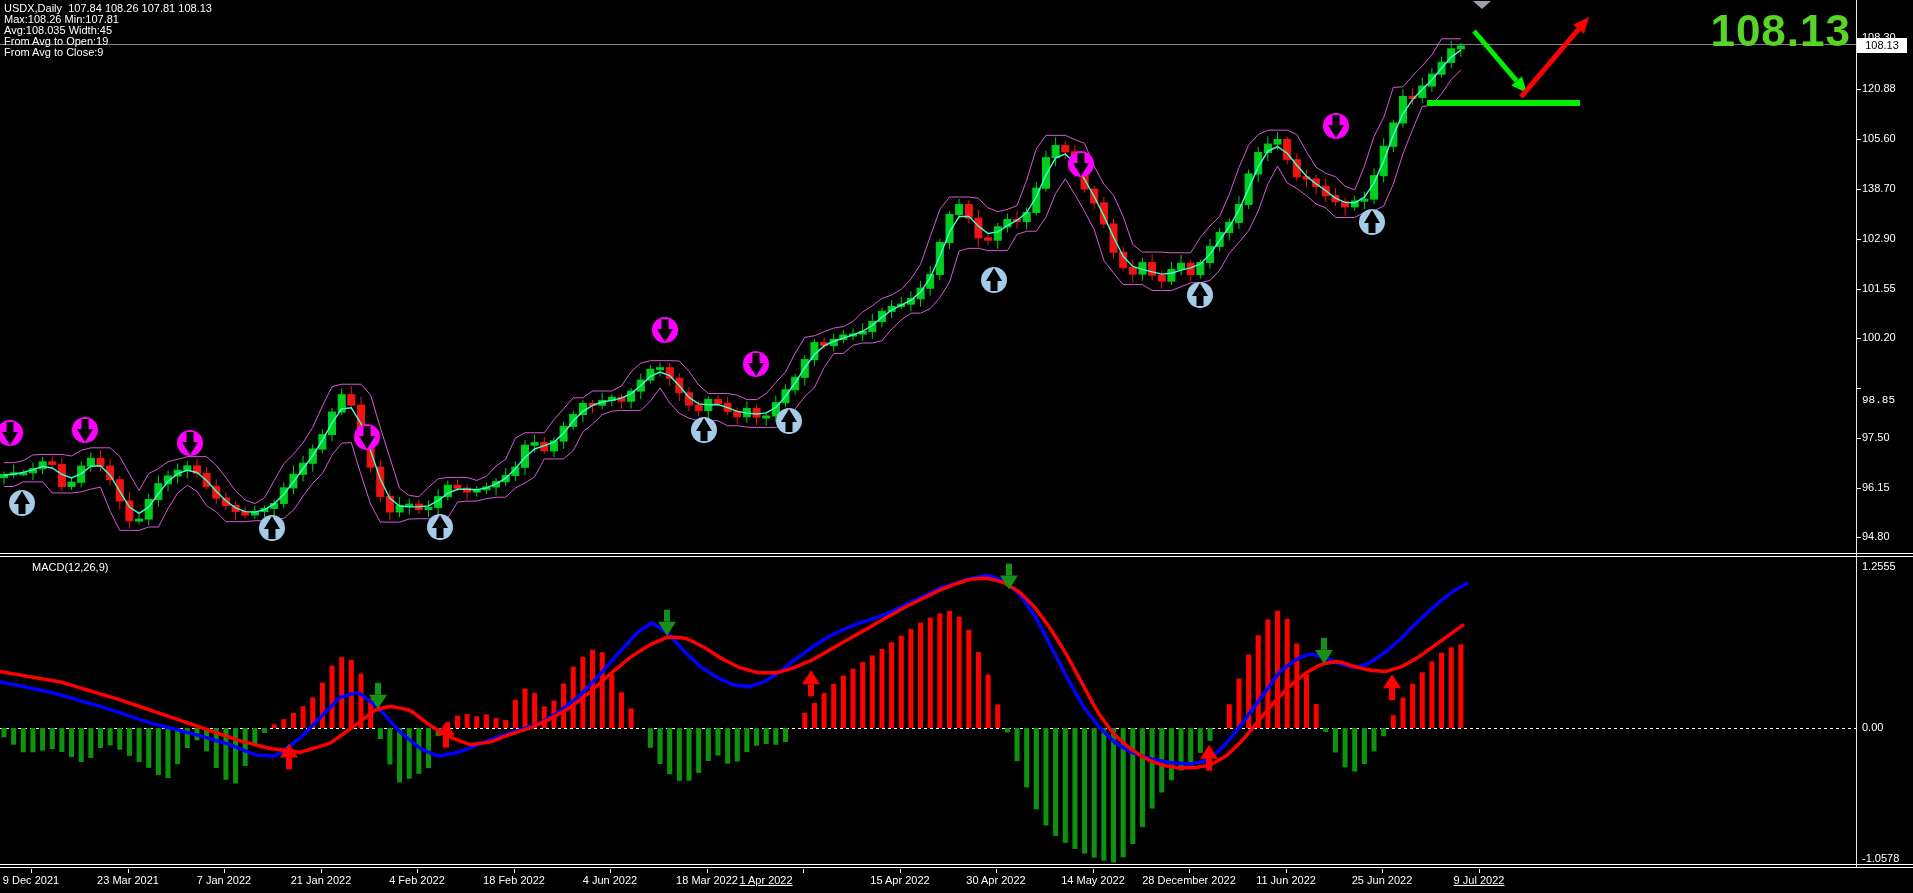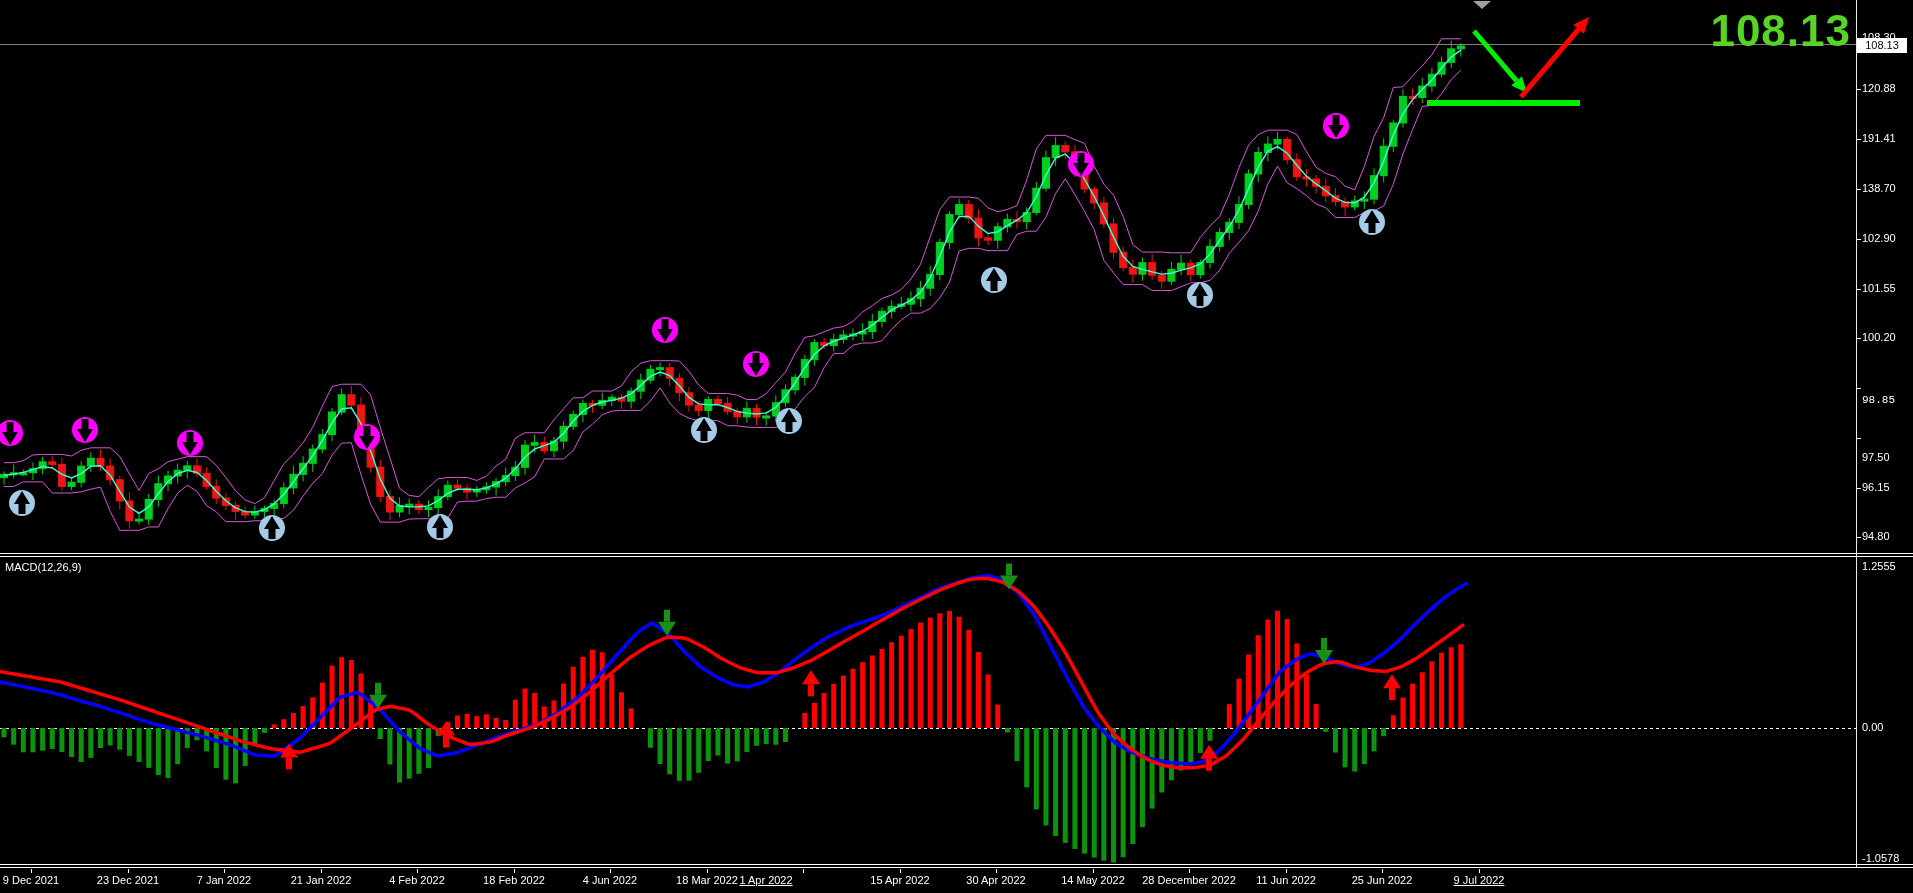--- a/index.html
+++ b/index.html
@@ -563,6 +563,13 @@
       <rect x="1321" y="637.9" width="6" height="12" fill="#169016"></rect>
     </svg>
 
+  <div id="info" class="abs">
+    <div>USDX,Daily  107.84 108.26 107.81 108.13</div>
+    <div>Max:108.26 Min:107.81</div>
+    <div>Avg:108.035 Width:45</div>
+    <div>From Avg to Open:19</div>
+    <div>From Avg to Close:9</div>
+  </div>
 
   <div id="big-price" class="abs">108.13</div>
 

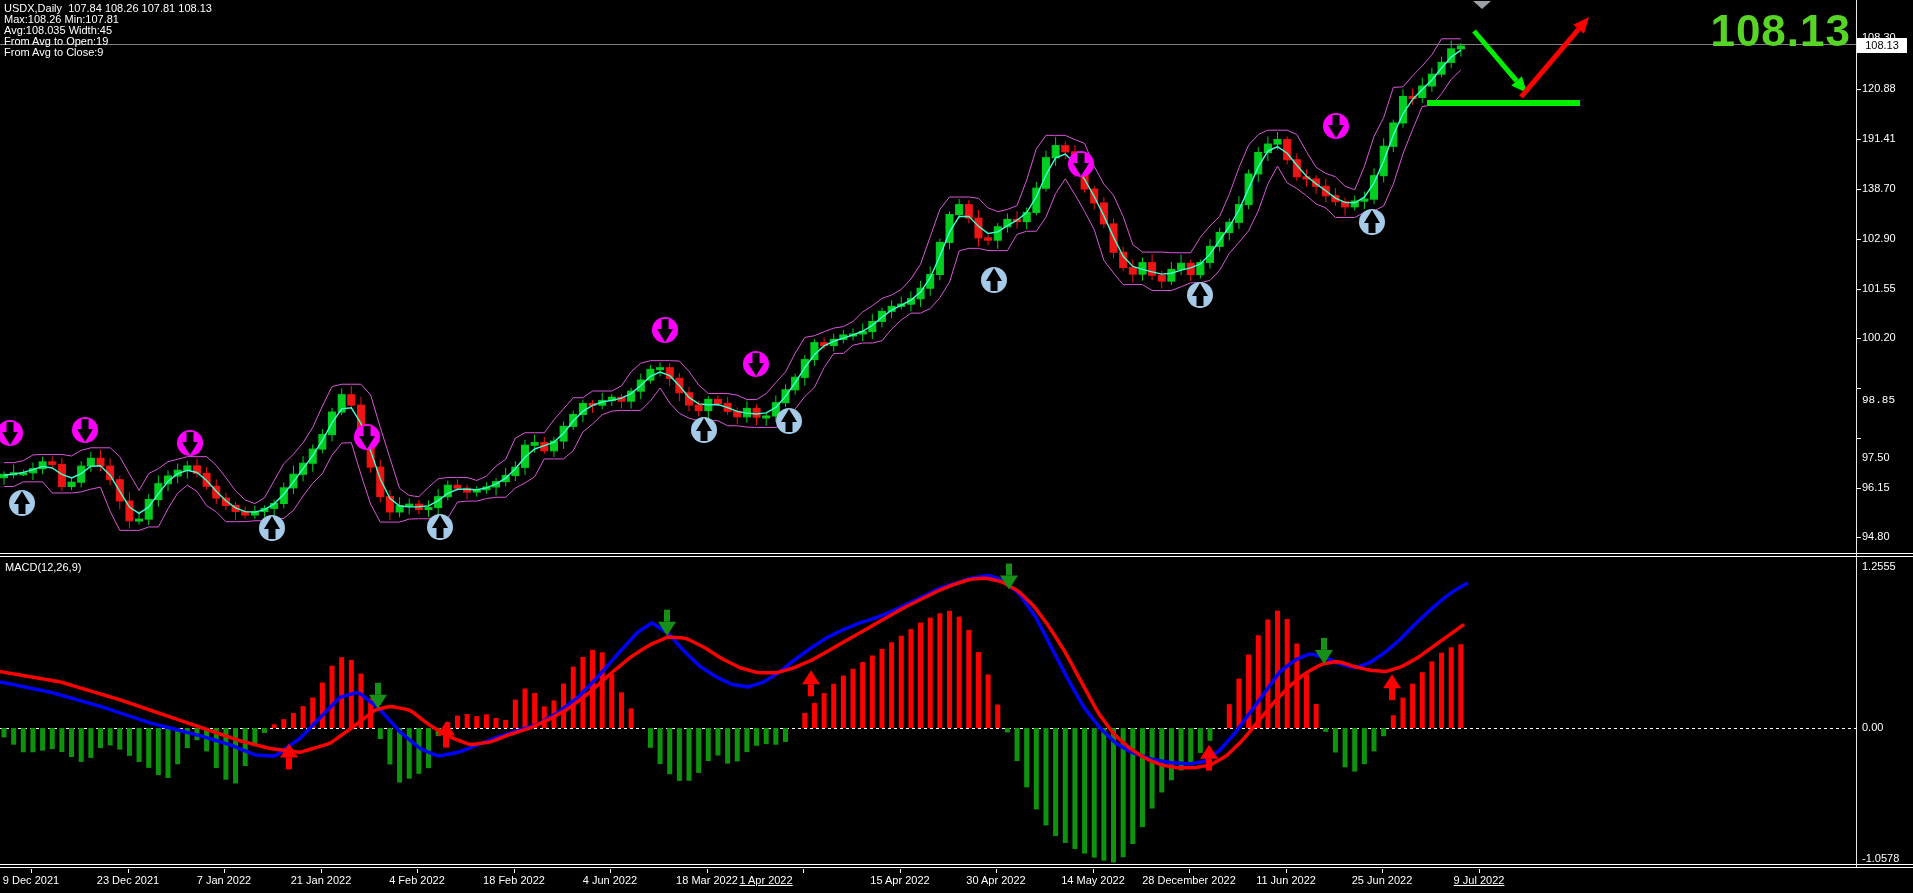--- a/index.html
+++ b/index.html
@@ -592,7 +592,7 @@
   <div id="dateaxis-bg" class="abs"></div>
 <div class="abs axlbl" style="left: 1862px; top: 82px;">120.88</div>
     <div class="abs ptick" style="top: 89px;"></div>
-    <div class="abs axlbl" style="left: 1862px; top: 132px;">191.41</div>
+    <div class="abs axlbl" style="left: 1862px; top: 132px;">105.60</div>
     <div class="abs ptick" style="top: 139px;"></div>
     <div class="abs axlbl" style="left: 1862px; top: 182px;">138.70</div>
     <div class="abs ptick" style="top: 189px;"></div>

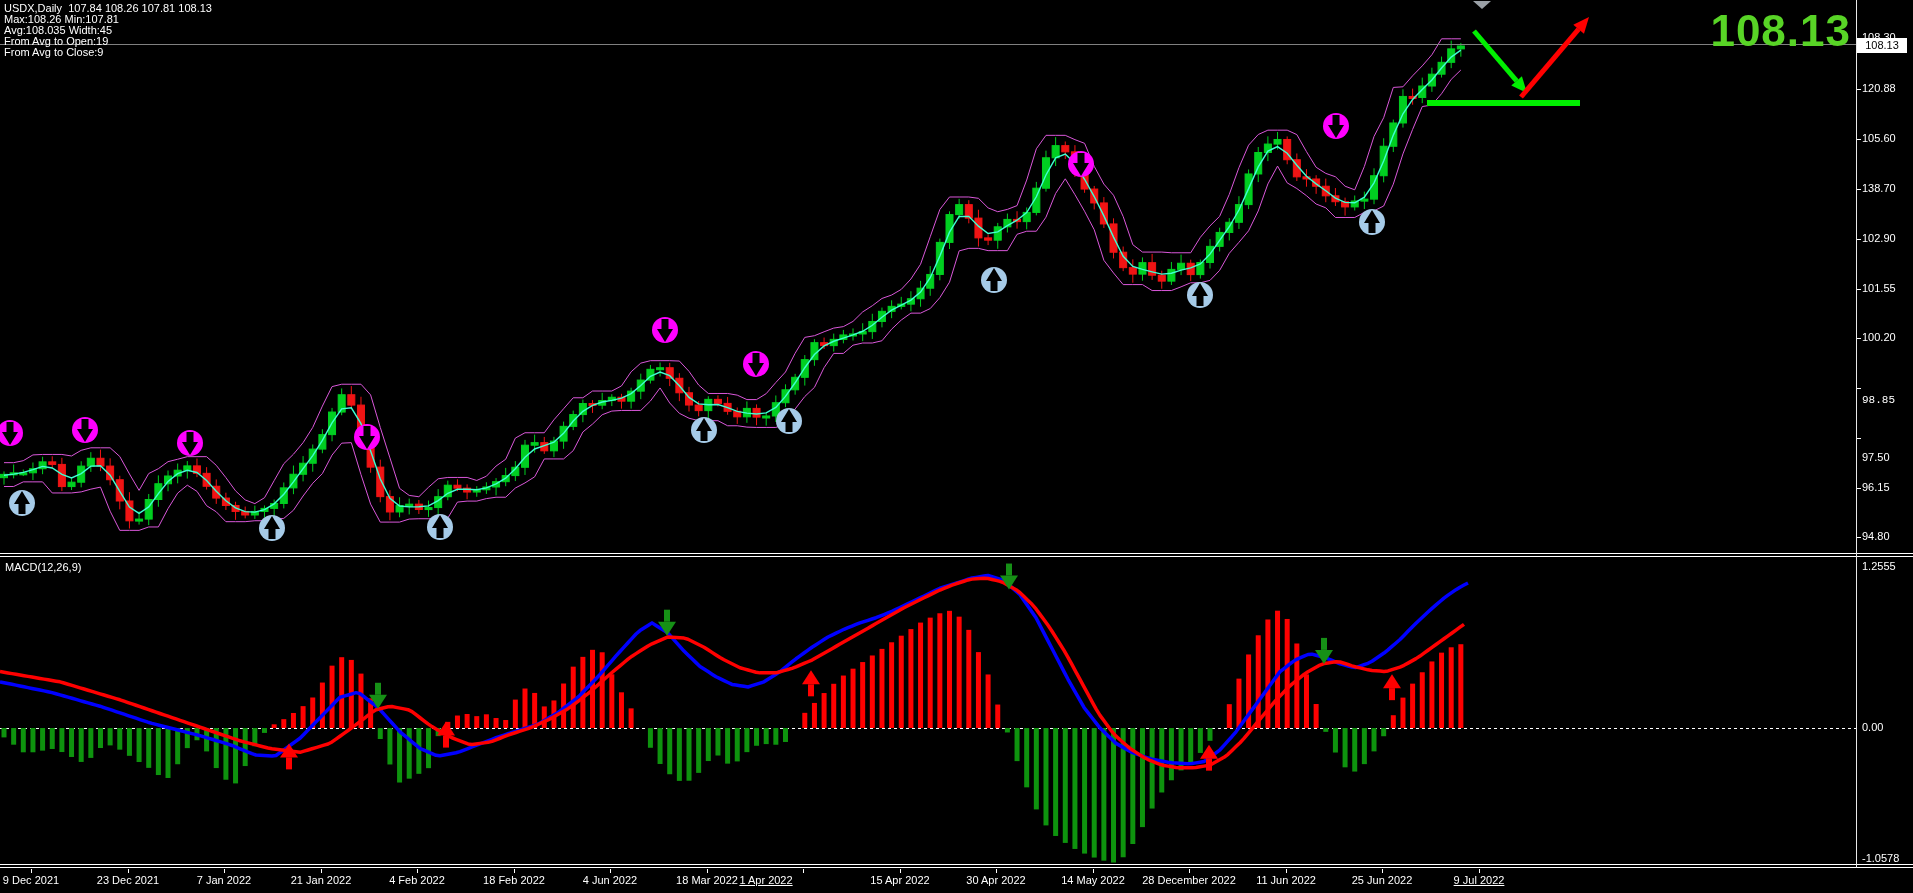--- a/index.html
+++ b/index.html
@@ -604,7 +604,7 @@
     <div class="abs ptick" style="top: 338px;"></div>
     <div class="abs axlbl" style="left: 1862px; top: 394px; font-family: Liberation Mono, monospace;">98.85</div>
     <div class="abs ptick" style="top: 388px;"></div>
-    <div class="abs axlbl" style="left: 1862px; top: 431px; margin-top: 20px;">97.50</div>
+    <div class="abs axlbl" style="left: 1862px; top: 431px;">97.50</div>
     <div class="abs ptick" style="top: 438px;"></div>
     <div class="abs axlbl" style="left: 1862px; top: 481px;">96.15</div>
     <div class="abs ptick" style="top: 488px;"></div>

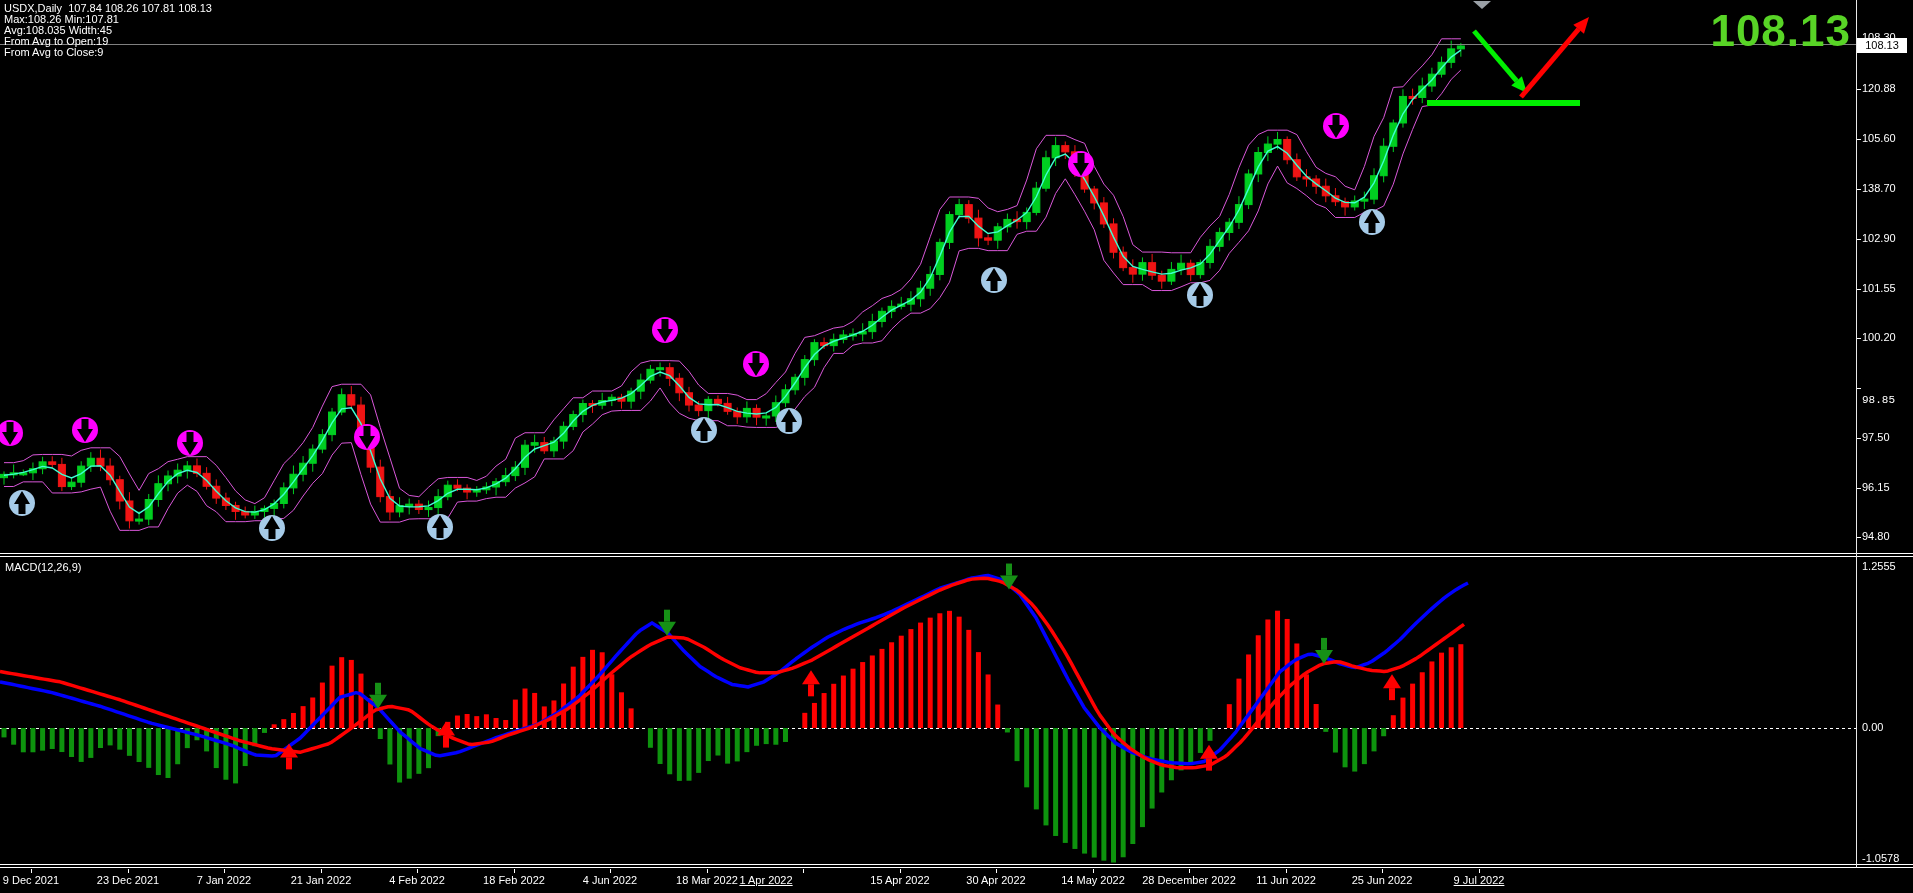--- a/index.html
+++ b/index.html
@@ -6,7 +6,7 @@
   #stage{position:relative;width:1913px;height:893px;background:#000;overflow:hidden;
          font-family:"Liberation Sans",sans-serif;}
   .abs{position:absolute;}
-  .lbl{color:#fff;font-size:11px;line-height:11px;white-space:pre;}
+  .lbl{color:#fff;font-size:11px;line-height:11px;white-space:pre;margin-left:27px;}
   .axlbl{color:#fff;font-size:11px;line-height:13px;white-space:nowrap;}
   #info{left:4px;top:3px;}
   #info div{color:#fff;font-size:11px;line-height:11px;white-space:pre;}

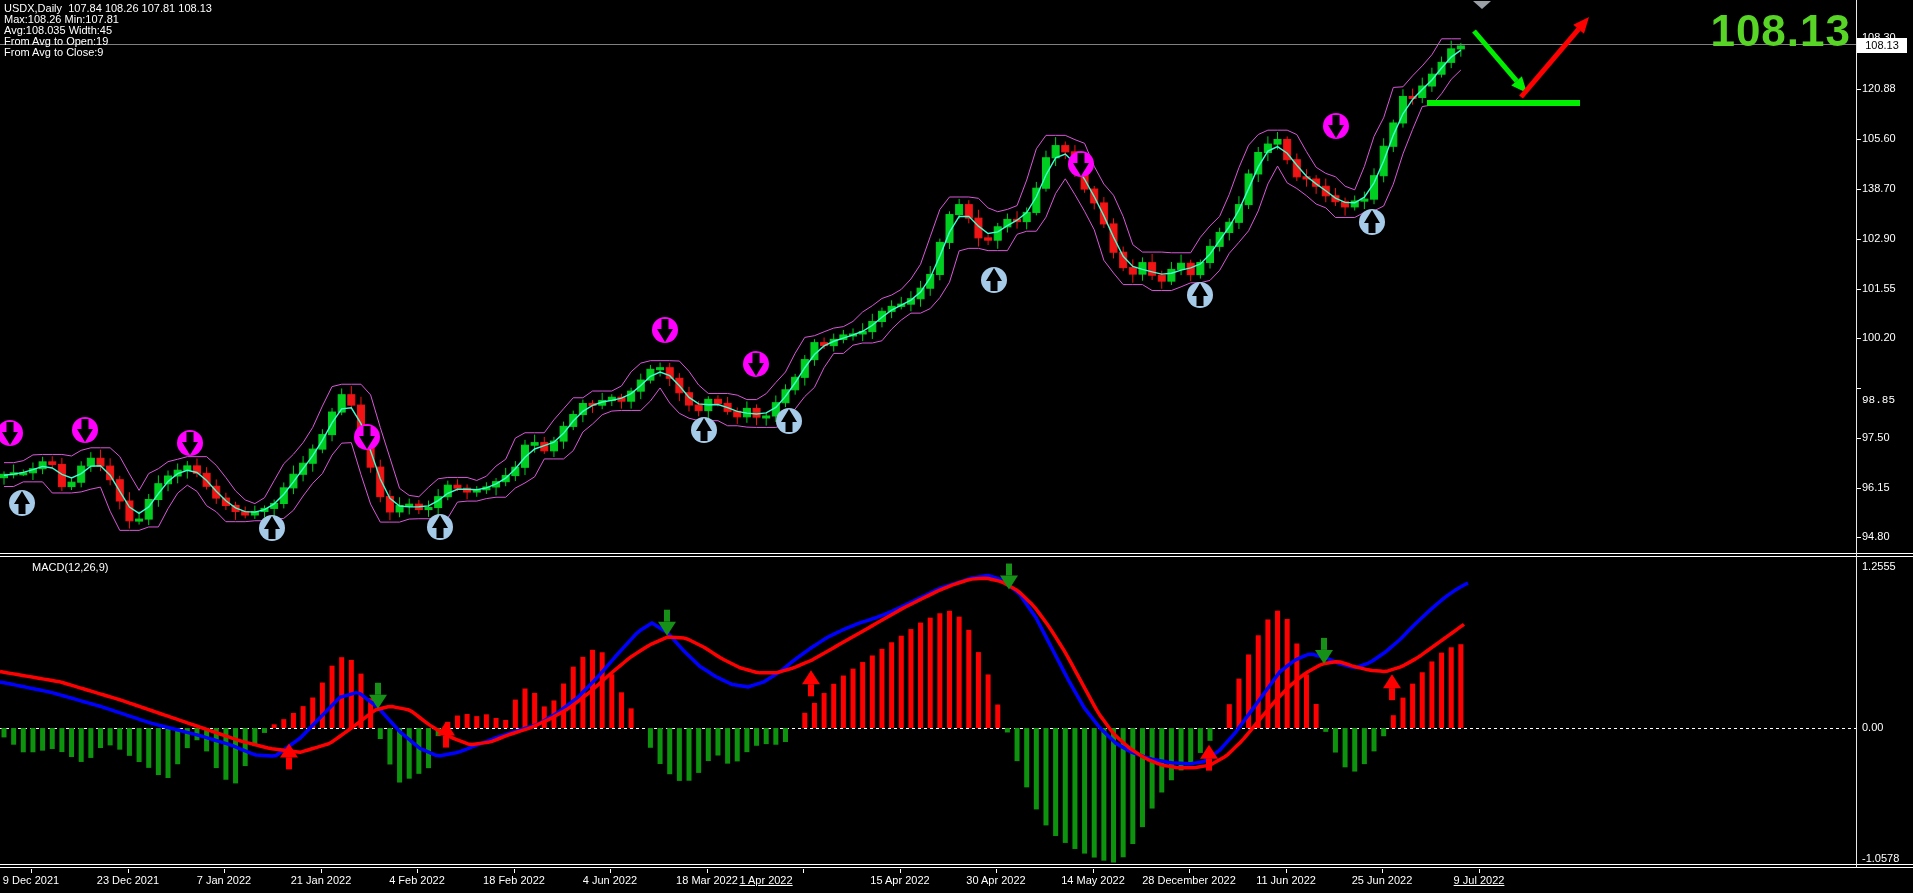--- a/index.html
+++ b/index.html
@@ -612,7 +612,7 @@
     <div class="abs ptick" style="top: 537px;"></div>
     <div class="abs dlbl" style="left: 31px;">9 Dec 2021</div>
     <div class="abs dtick" style="left: 31px;"></div>
-    <div class="abs dlbl" style="left: 128px;">23 Dec 2021</div>
+    <div class="abs dlbl" style="left: 128px;">23 Mar 2021</div>
     <div class="abs dtick" style="left: 128px;"></div>
     <div class="abs dlbl" style="left: 224px;">7 Jan 2022</div>
     <div class="abs dtick" style="left: 224px;"></div>

